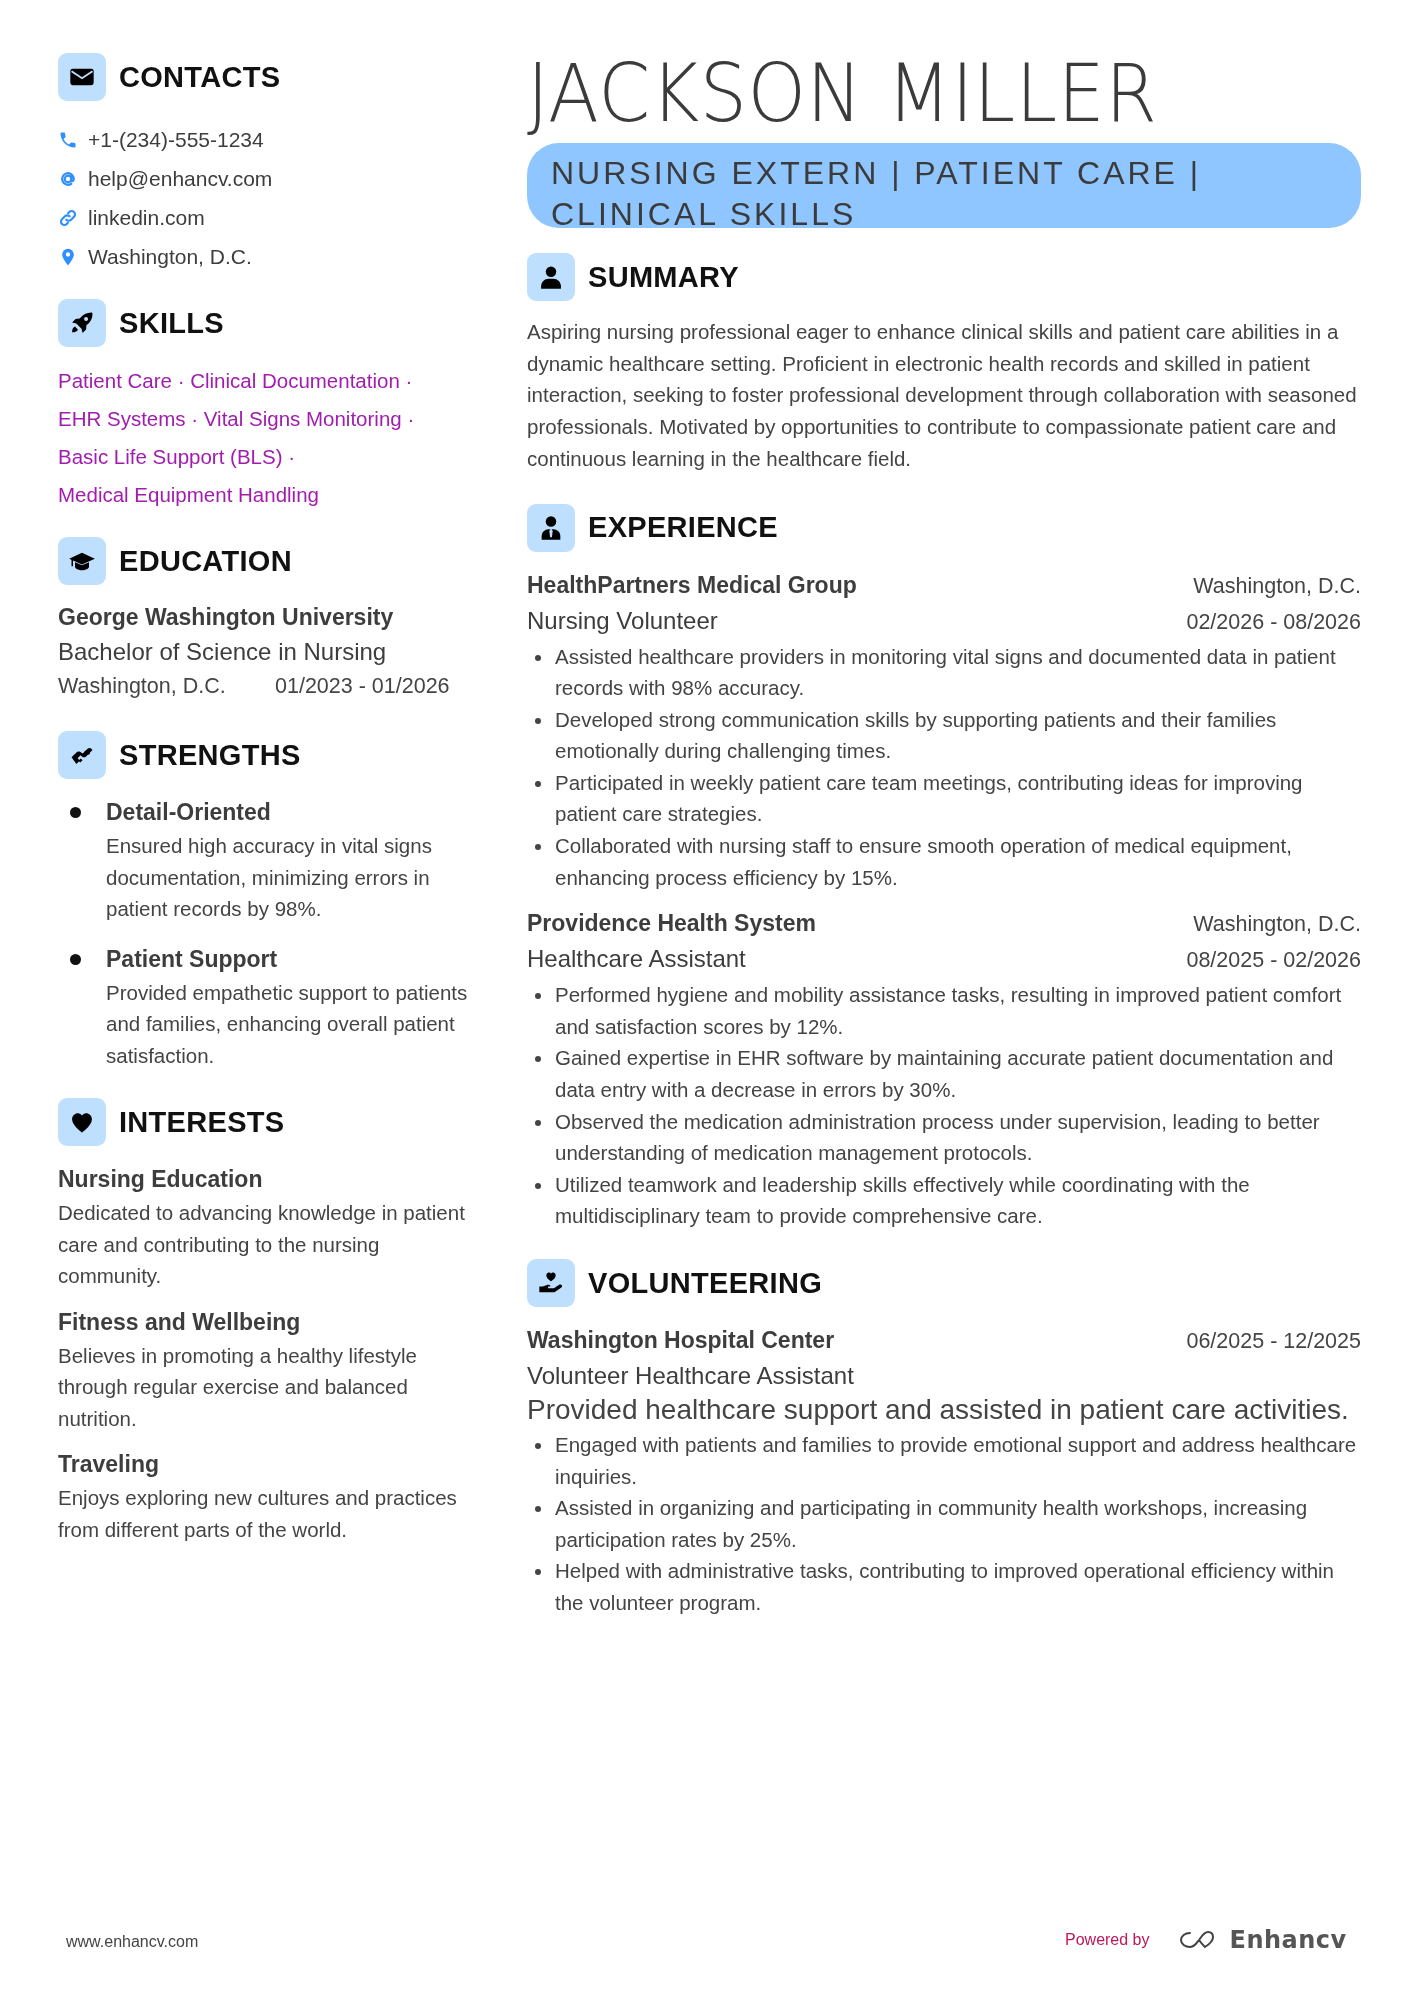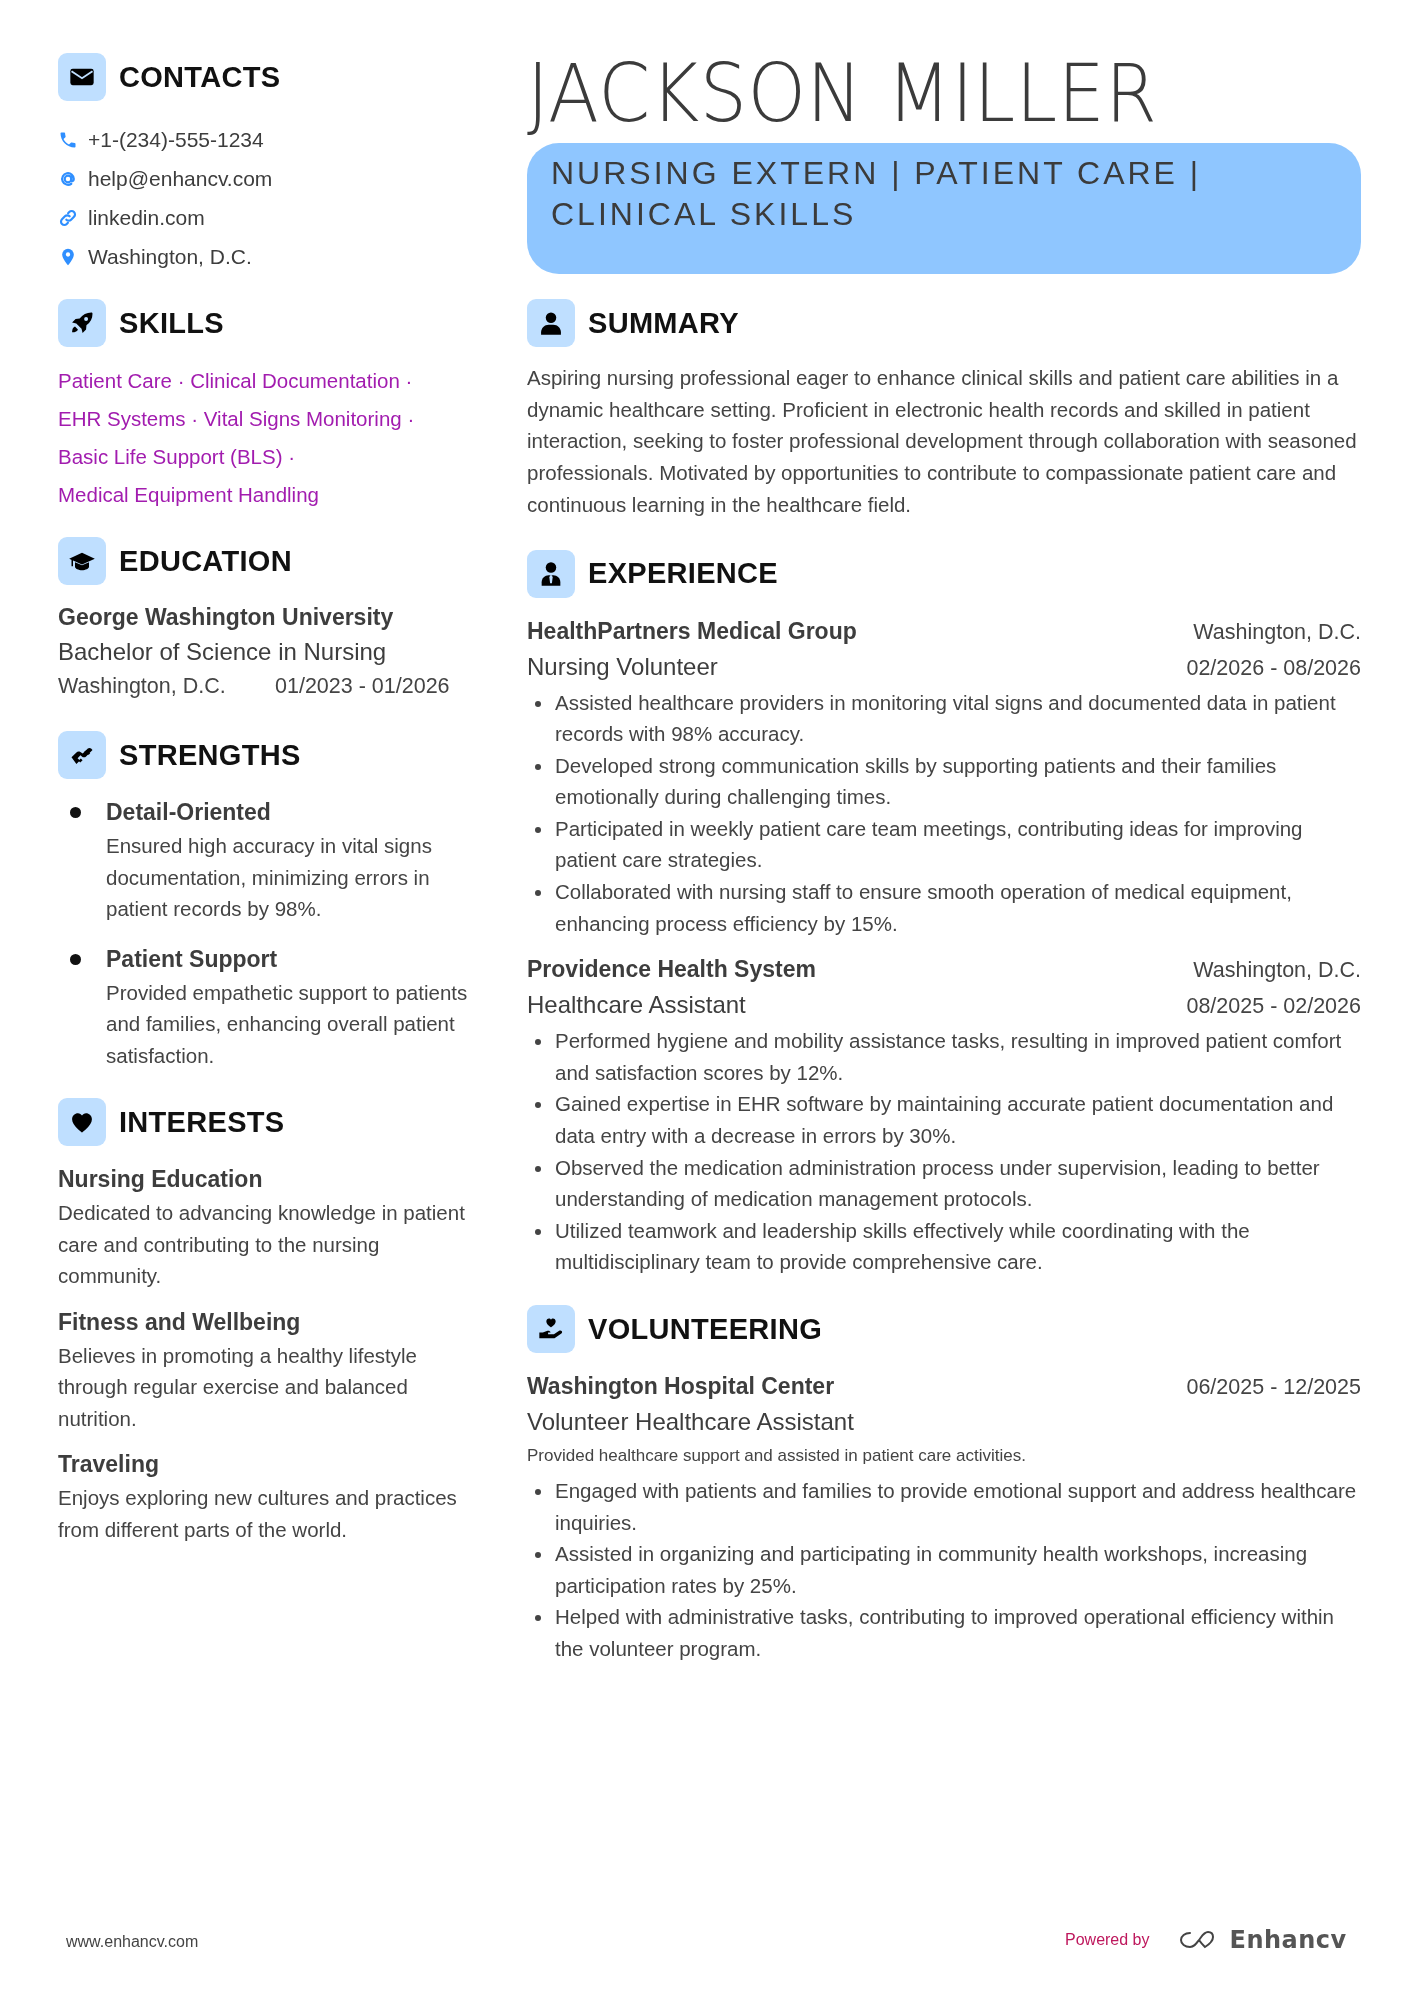--- a/index.html
+++ b/index.html
@@ -41,7 +41,7 @@
 
     
     .name { font-family: "DejaVu Sans", sans-serif; font-weight: 300; font-size: 80px; color: #3b3b3b; letter-spacing: 0.5px; line-height: 92px; transform: scaleX(0.93); transform-origin: left center; }
-    .headline-box { margin-top: 3px; background: #8fc6ff; border-radius: 32px; padding: 10px 24px 12px 24px; height: 131px; }
+    .headline-box { margin-top: 3px; background: #8fc6ff; border-radius: 32px; padding: 10px 24px 12px 24px; height: 85px; }
     .headline { font-size: 32px; color: #3b3b3b; letter-spacing: 3px; line-height: 41px; font-weight: 500; }
 
     .summary-text { font-size: 20.5px; line-height: 31.7px; color: #444; }

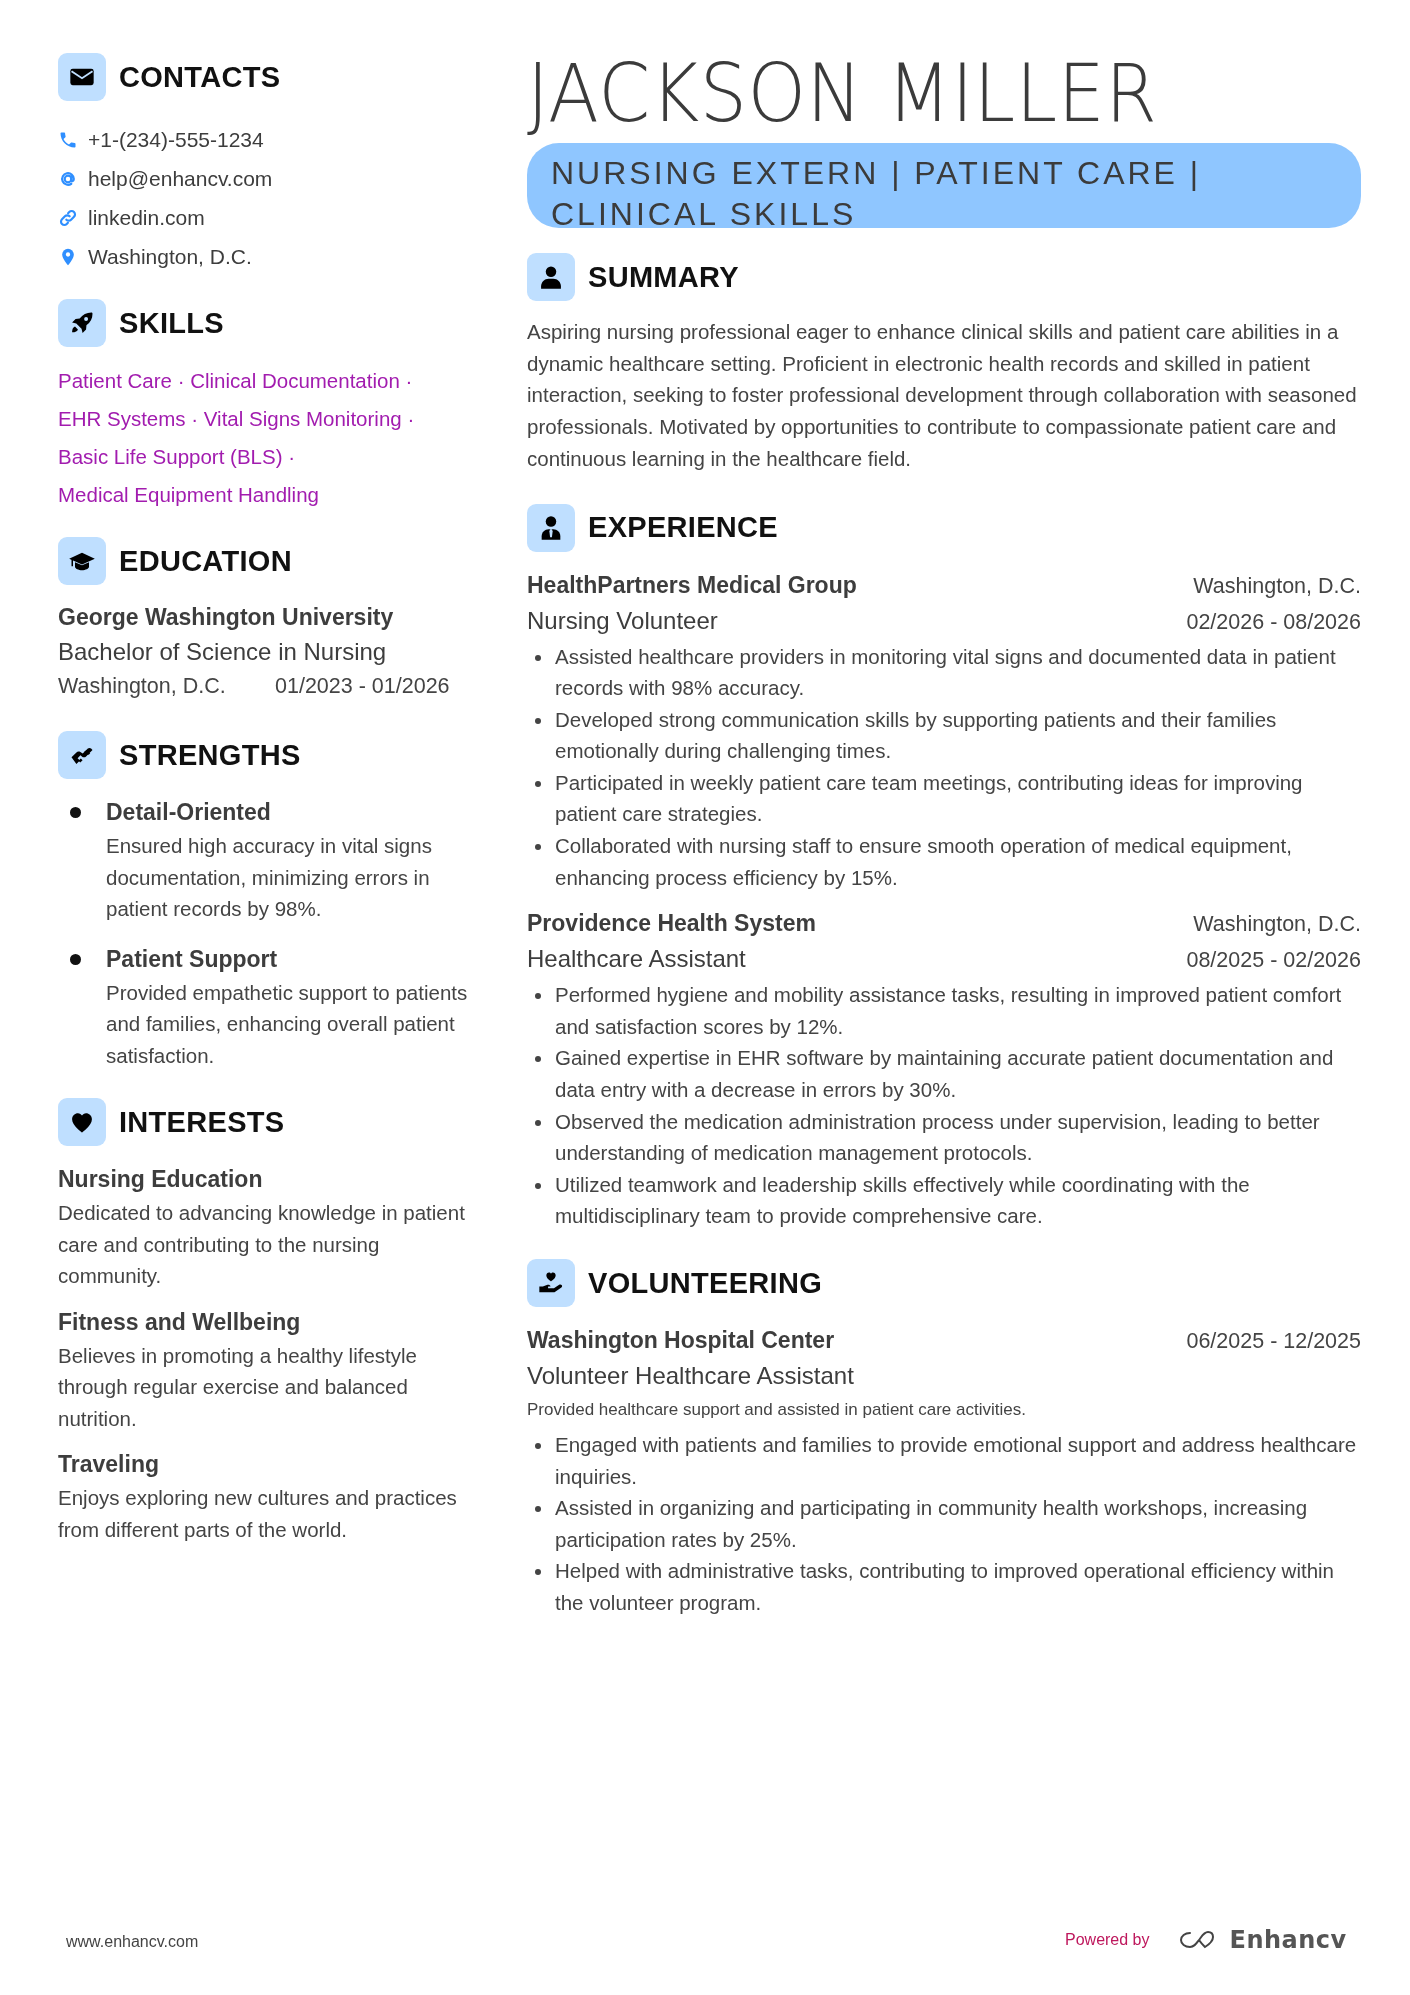--- a/index.html
+++ b/index.html
@@ -52,7 +52,7 @@
     .job-loc { font-size: 21.5px; color: #444; line-height: 36px; }
     .job-role { font-size: 24px; color: #3d3d3d; line-height: 34px; }
     .job-date { font-size: 21.5px; color: #444; line-height: 34px; }
-    .job-desc { font-size: 17px; color: #444; line-height: 34px; }
+    .job-desc { font-size: 28px; color: #444; line-height: 34px; }
     .bullets { list-style: none; margin-top: 2px; }
     .bullets li { position: relative; padding-left: 28px; font-size: 20.5px; line-height: 31.6px; color: #444; }
     .bullets li::before { content: ""; position: absolute; left: 8px; top: 14px; width: 6px; height: 6px; border-radius: 50%; background: #444; }

